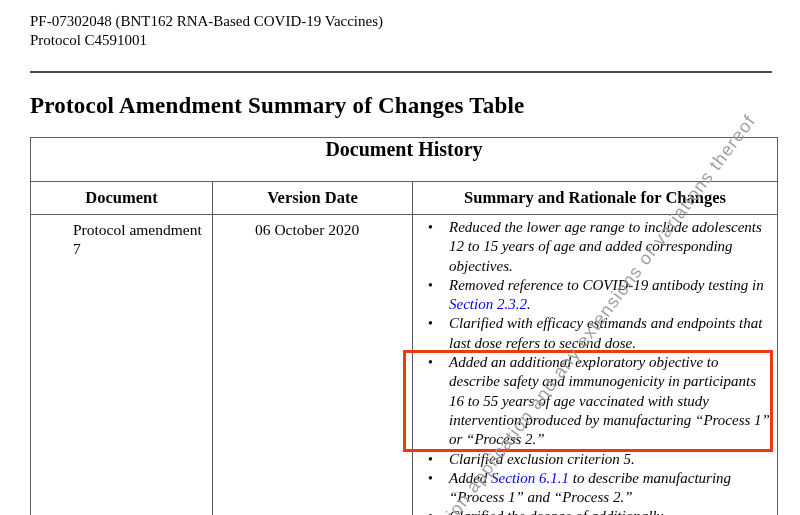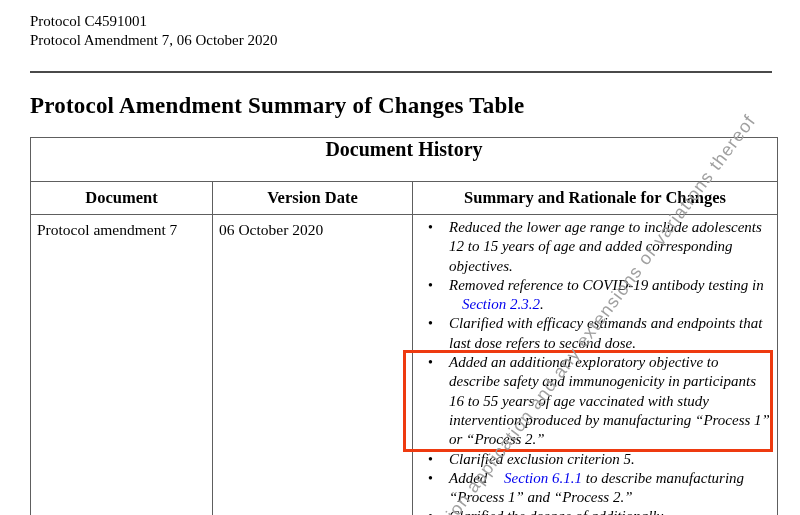--- a/index.html
+++ b/index.html
@@ -62,6 +62,7 @@
 <div class="page">
 
   <div class="doc-header">
+    <div>PF-07302048 (BNT162 RNA-Based COVID-19 Vaccines)</div>
     <div>Protocol C4591001</div>
     <div>Protocol Amendment 7, 06 October 2020</div>
   </div>

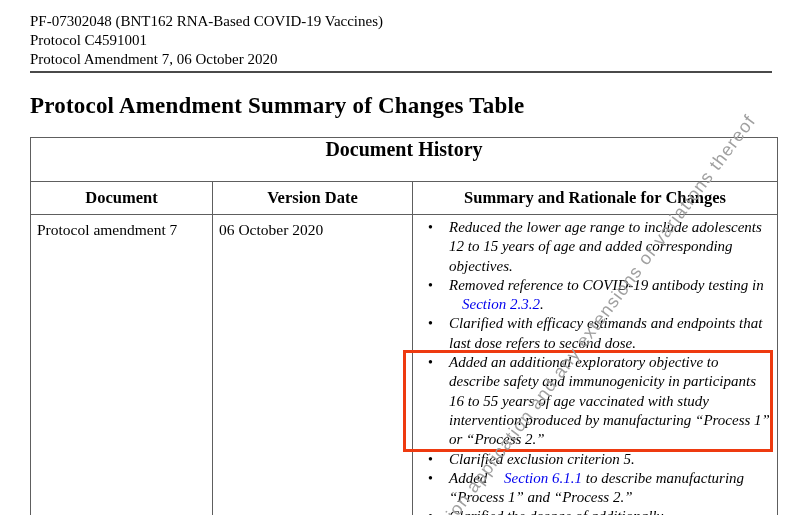--- a/index.html
+++ b/index.html
@@ -64,7 +64,6 @@
   <div class="doc-header">
     <div>PF-07302048 (BNT162 RNA-Based COVID-19 Vaccines)</div>
     <div>Protocol C4591001</div>
-    <div>Protocol Amendment 7, 06 October 2020</div>
   </div>
   <div class="header-rule"></div>
 

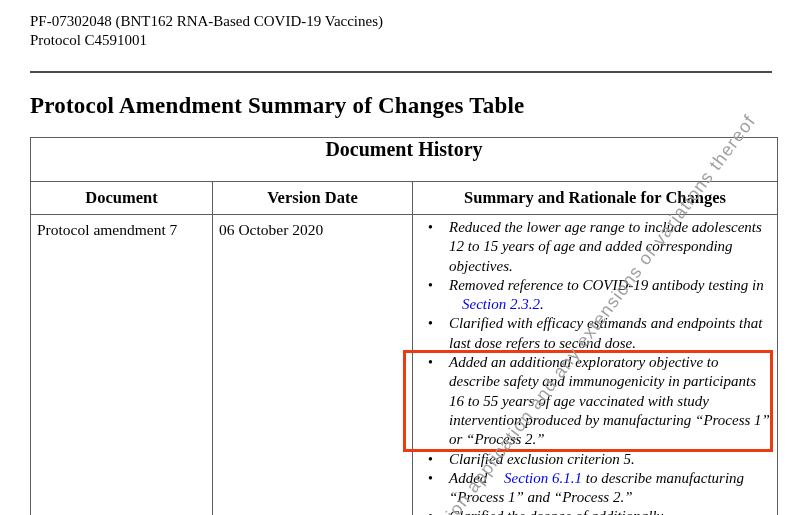--- a/index.html
+++ b/index.html
@@ -34,7 +34,7 @@
     height:33px;text-align:center;font-weight:bold;font-size:16.5px;vertical-align:middle !important;box-sizing:border-box;
   }
   .body-row td{height:400px;}
-  .cell-text{padding:5px 6px;font-size:15.5px;line-height:19px;}
+  .cell-text{padding:5px 6px;font-size:15.5px;line-height:19px;margin-left:36px;}
 
   
   .changes{padding:3px 2px 0 0;font-size:15px;line-height:19.3px;}

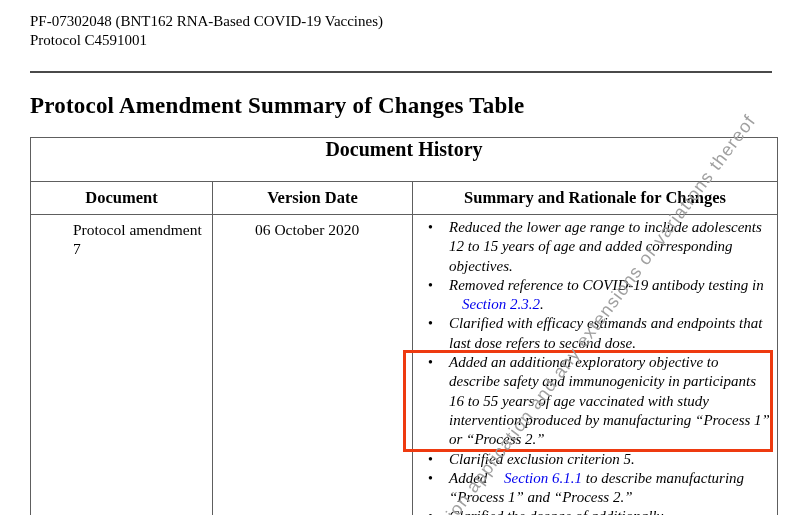--- a/index.html
+++ b/index.html
@@ -41,7 +41,7 @@
   .bullet{display:flex;position:relative;}
   .bullet .marker{flex:0 0 36px;box-sizing:border-box;padding-left:15px;font-size:14px;}
   .bullet .btext{width:322px;font-style:italic;}
-  .bullet a{color:var(--link,#0000ee);text-decoration:none;margin-left:13px;}
+  .bullet a{color:var(--link,#0000ee);text-decoration:none;}
   .bullet.highlighted::before{
     content:"";position:absolute;left:-10px;right:2px;top:-3px;bottom:-2px;
     border:3.5px solid var(--hl,#ee3a10);pointer-events:none;

